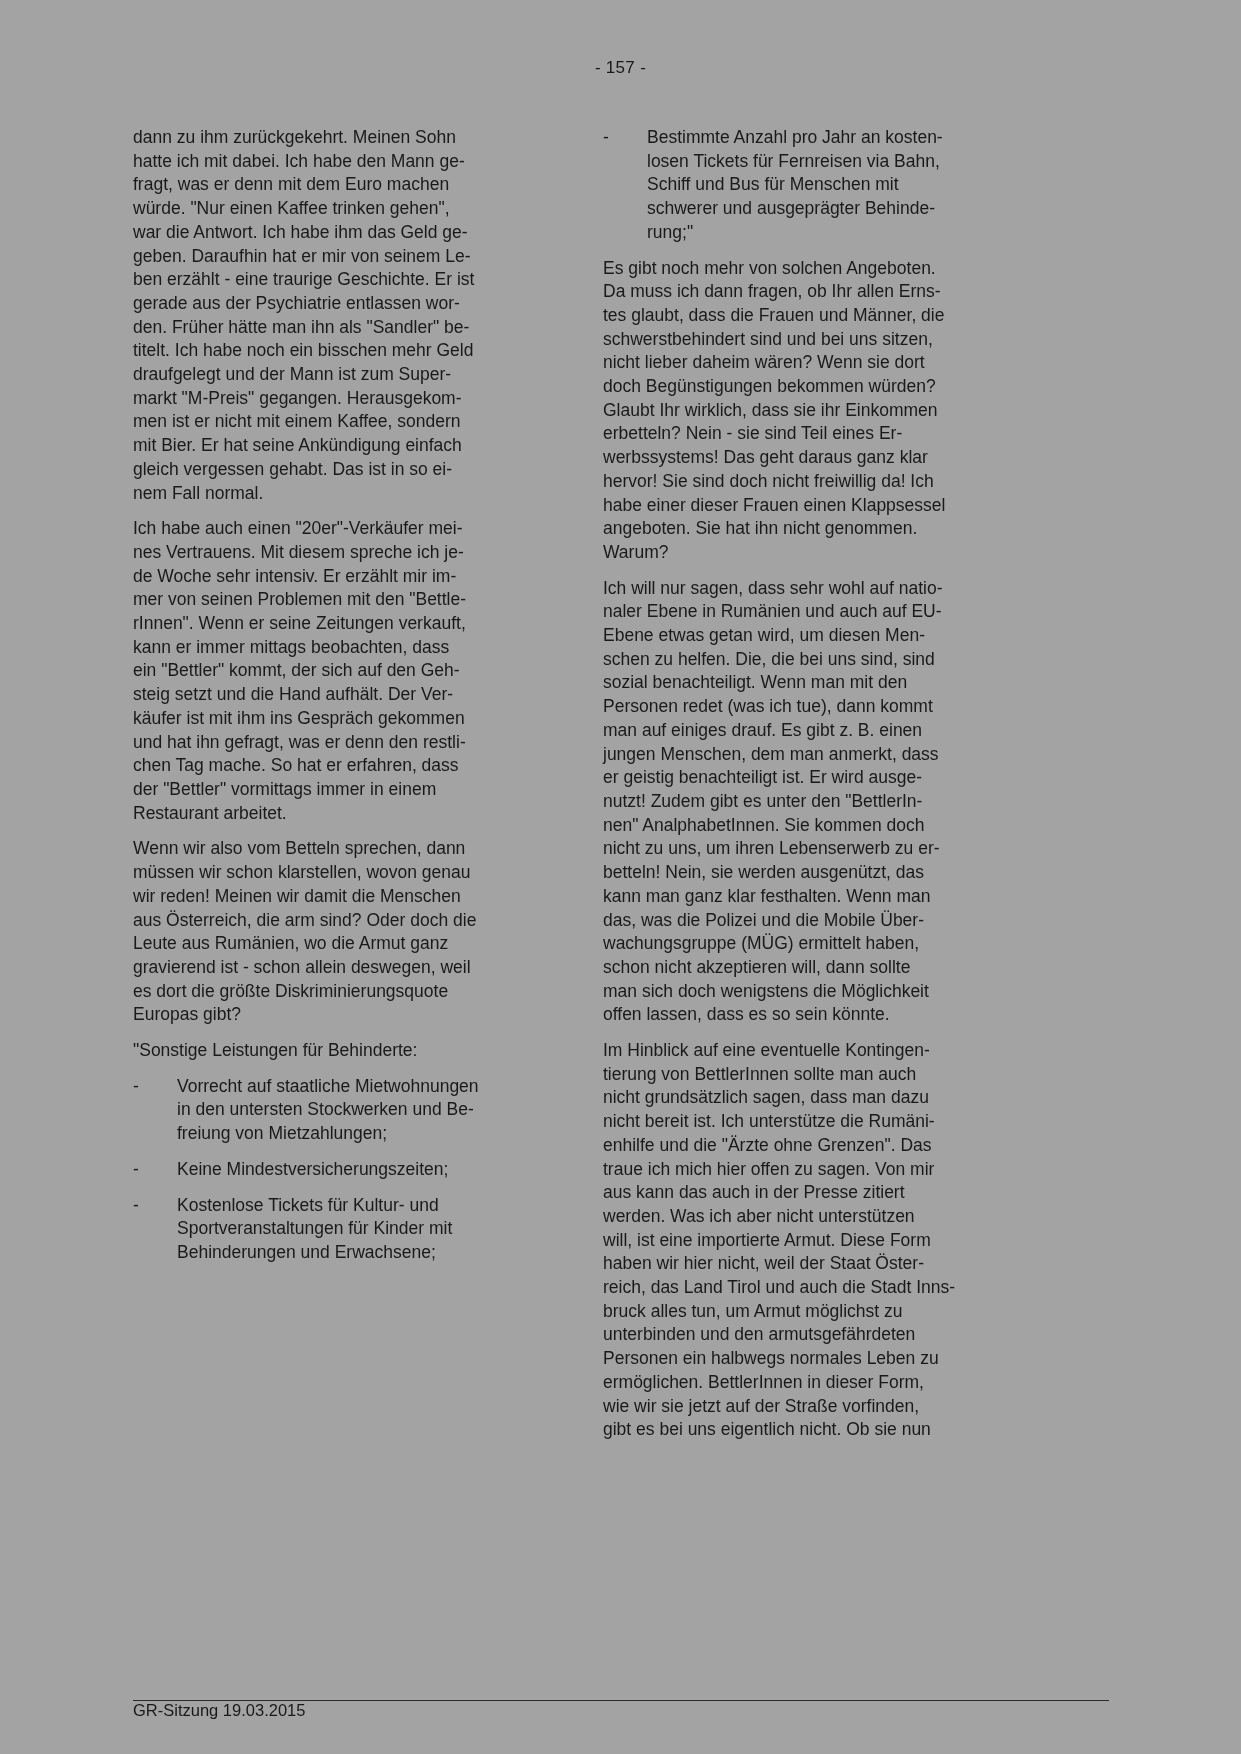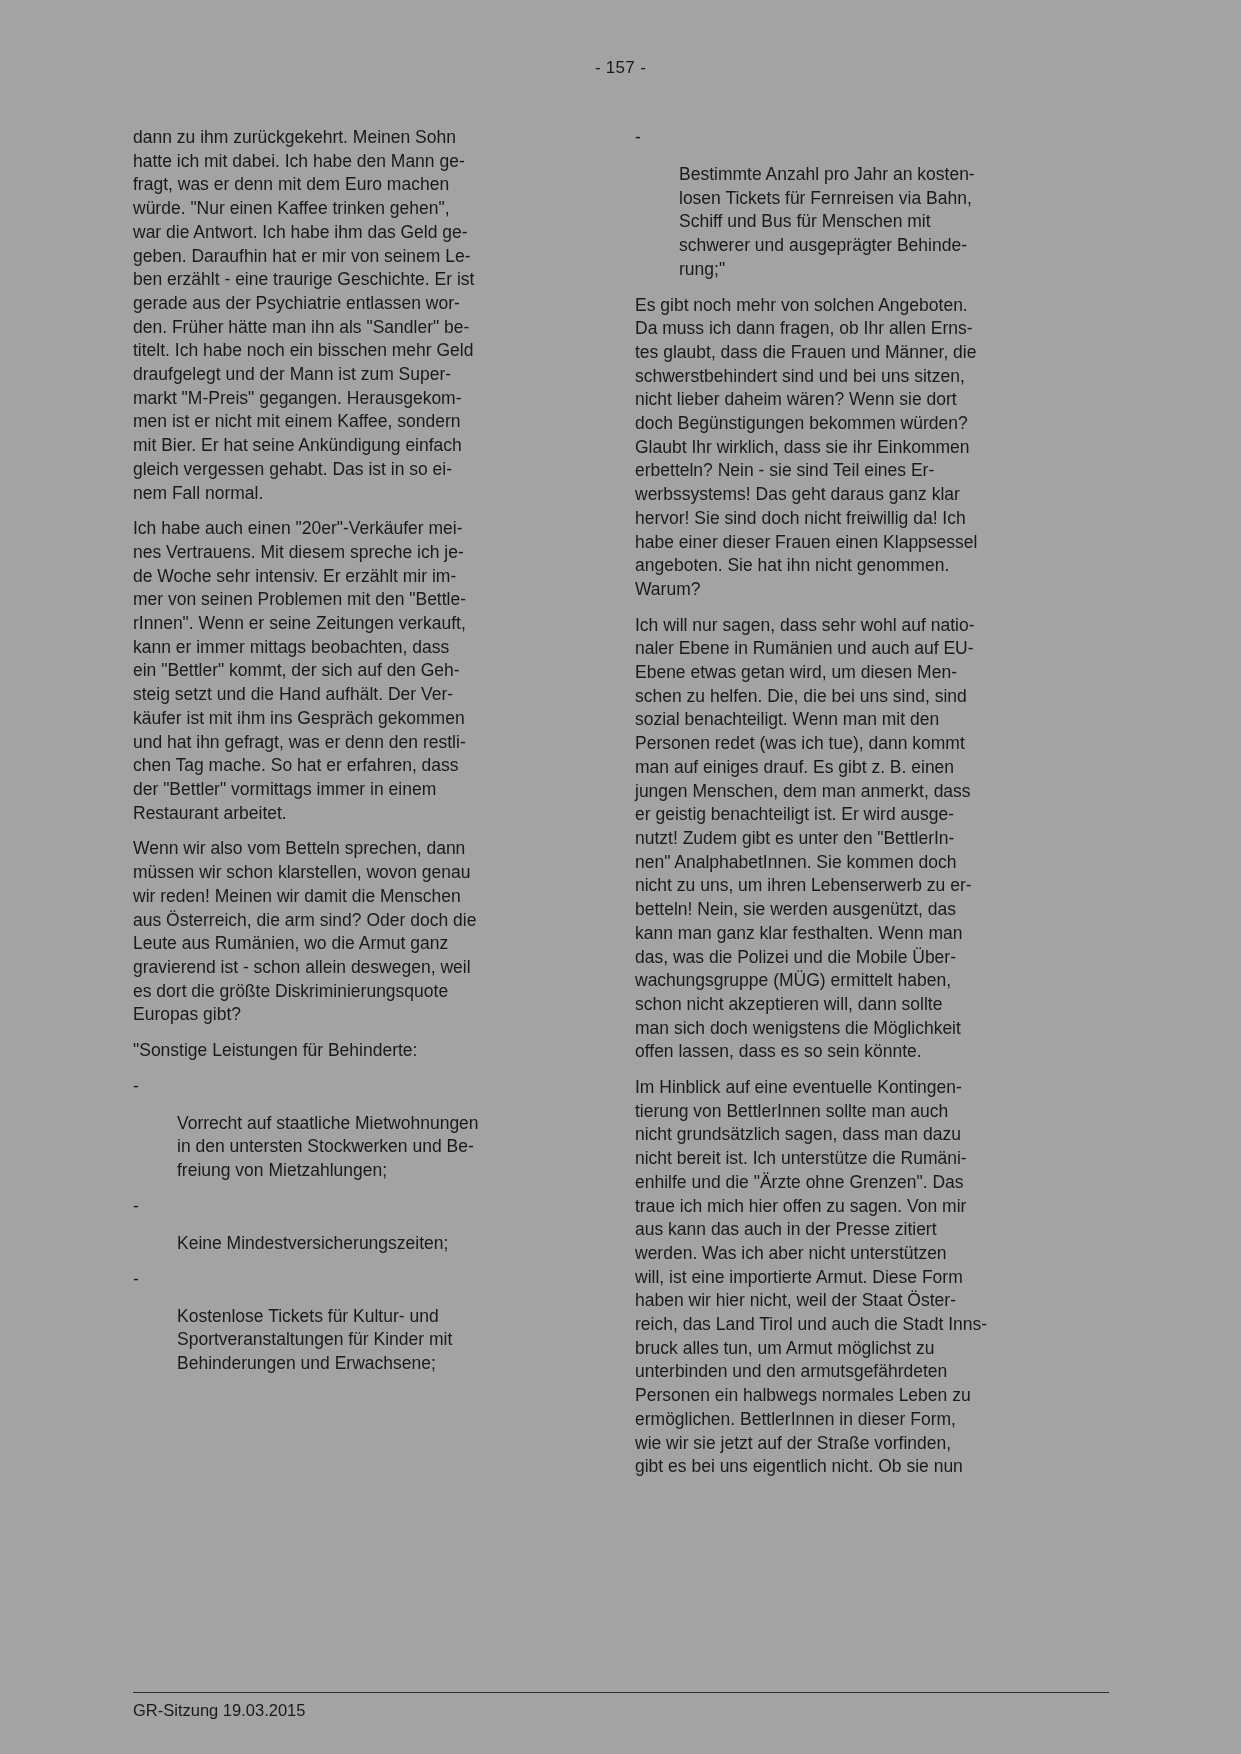--- a/index.html
+++ b/index.html
@@ -33,7 +33,7 @@
     left: 133px;
     width: 884px;
     display: flex;
-    gap: 88px;
+    gap: 56px;
   }
   .column {
     width: 414px;

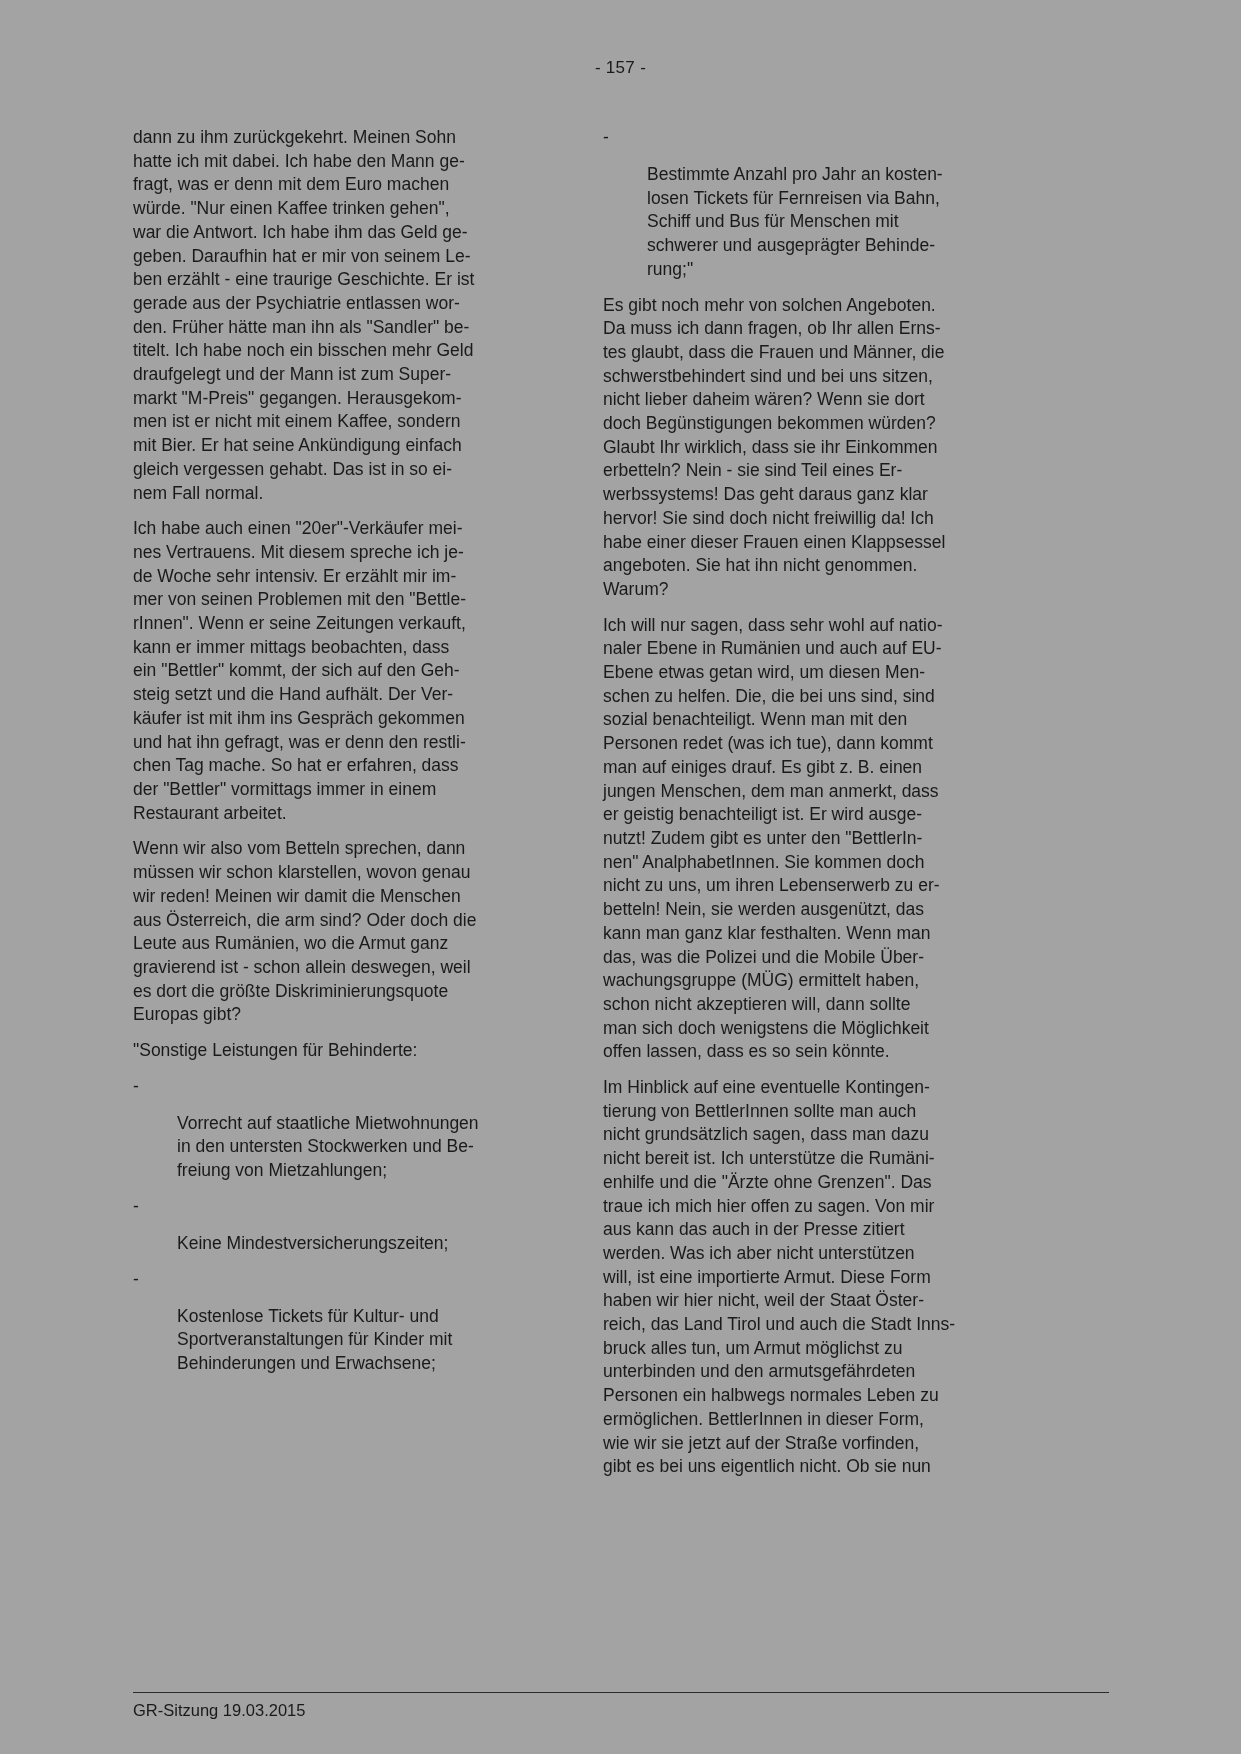--- a/index.html
+++ b/index.html
@@ -59,7 +59,6 @@
   .list-text {
     flex: 1;
     white-space: pre-line;
-    margin-top: 37px;
   }
   .footer {
     position: absolute;

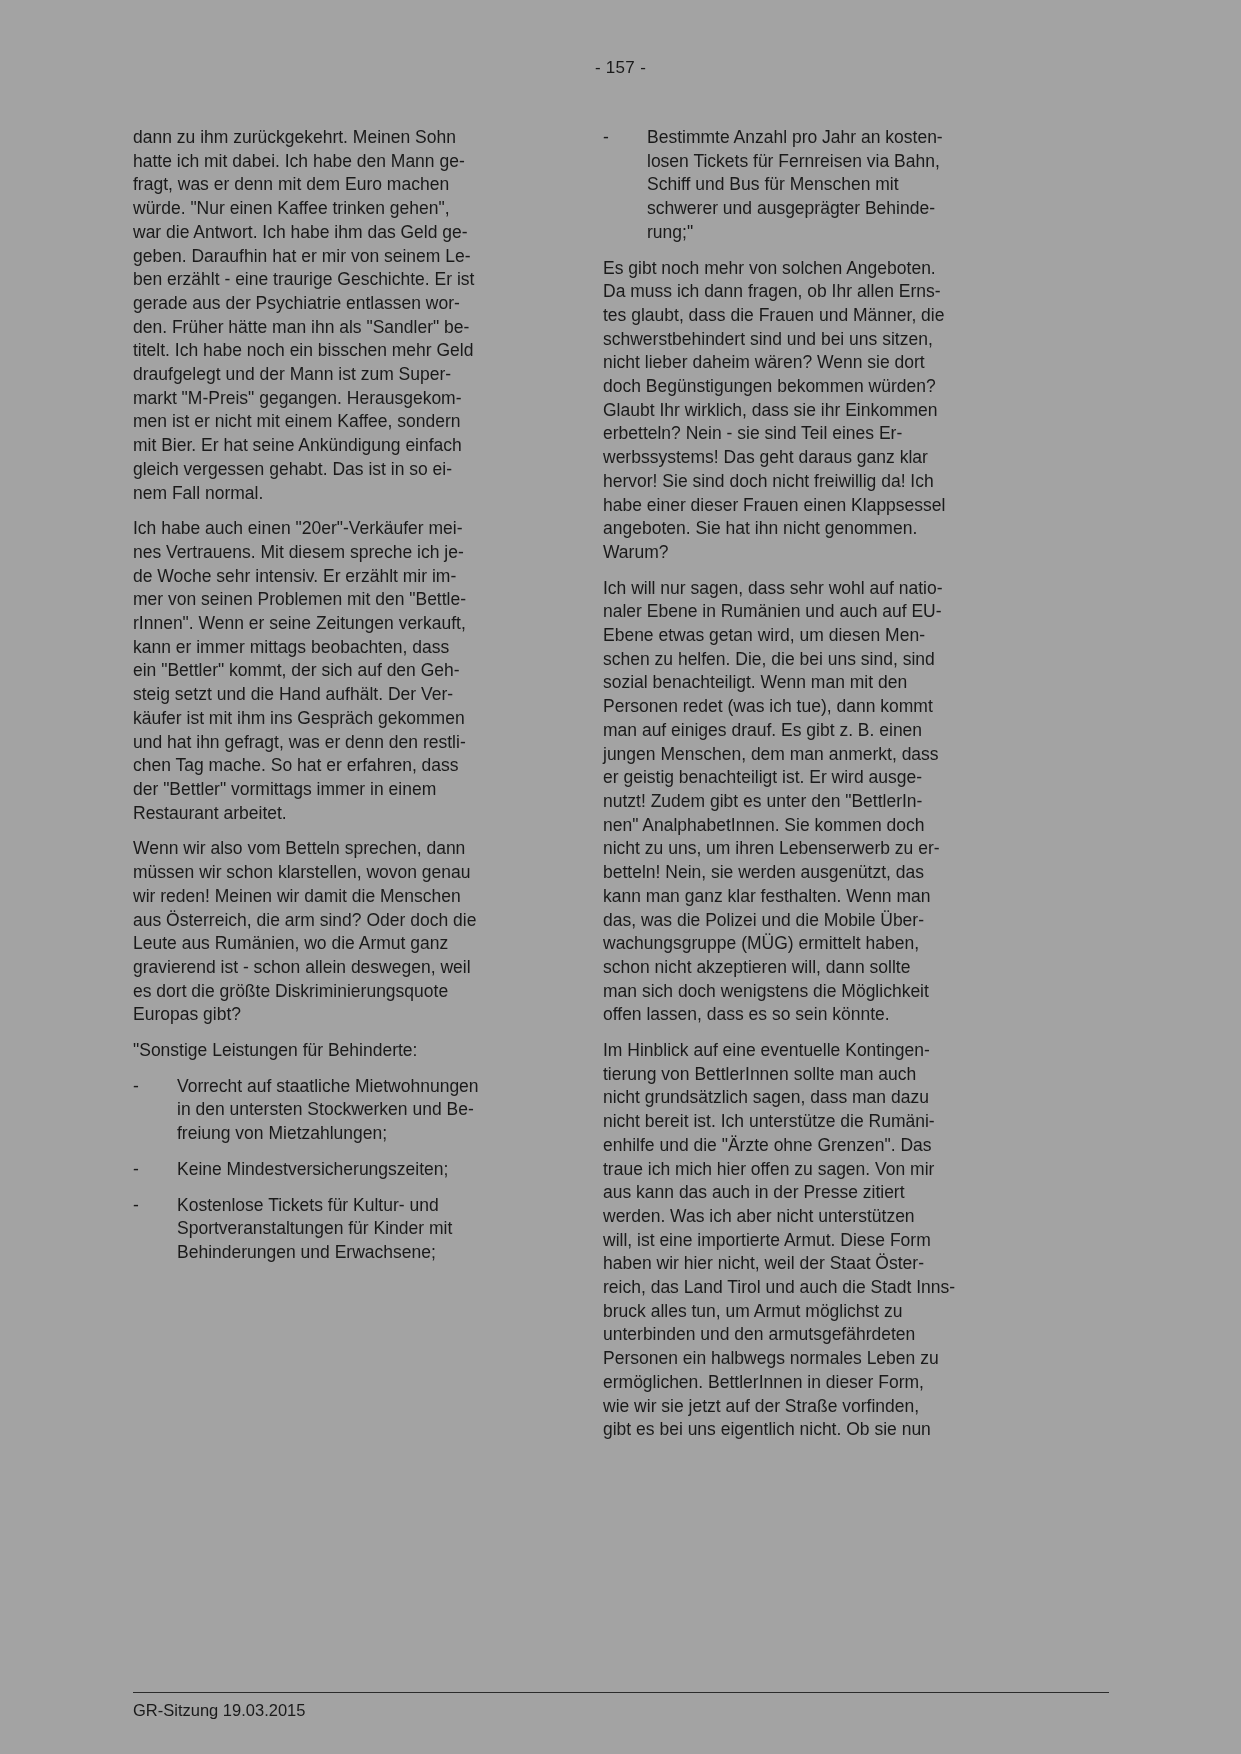--- a/index.html
+++ b/index.html
@@ -66,7 +66,6 @@
     width: 976px;
     bottom: 34px;
     border-top: 1.5px solid #2b2b2b;
-    padding-top: 8px;
     font-size: 16.5px;
   }
 </style>

